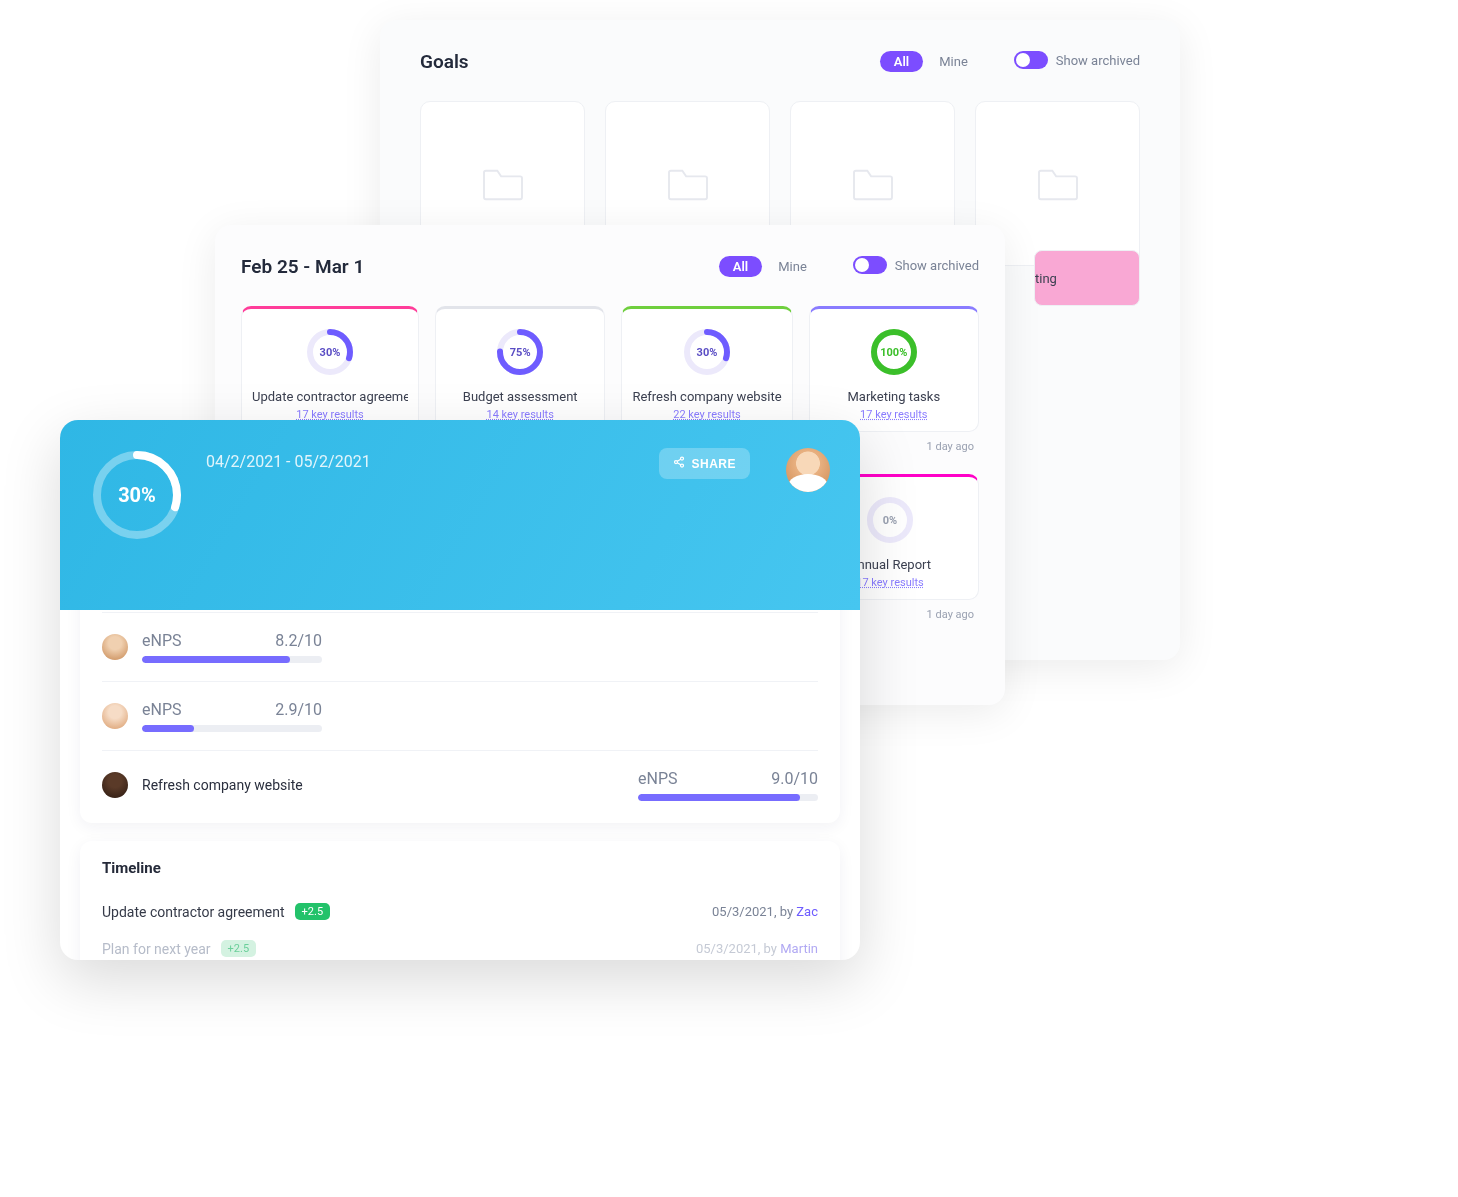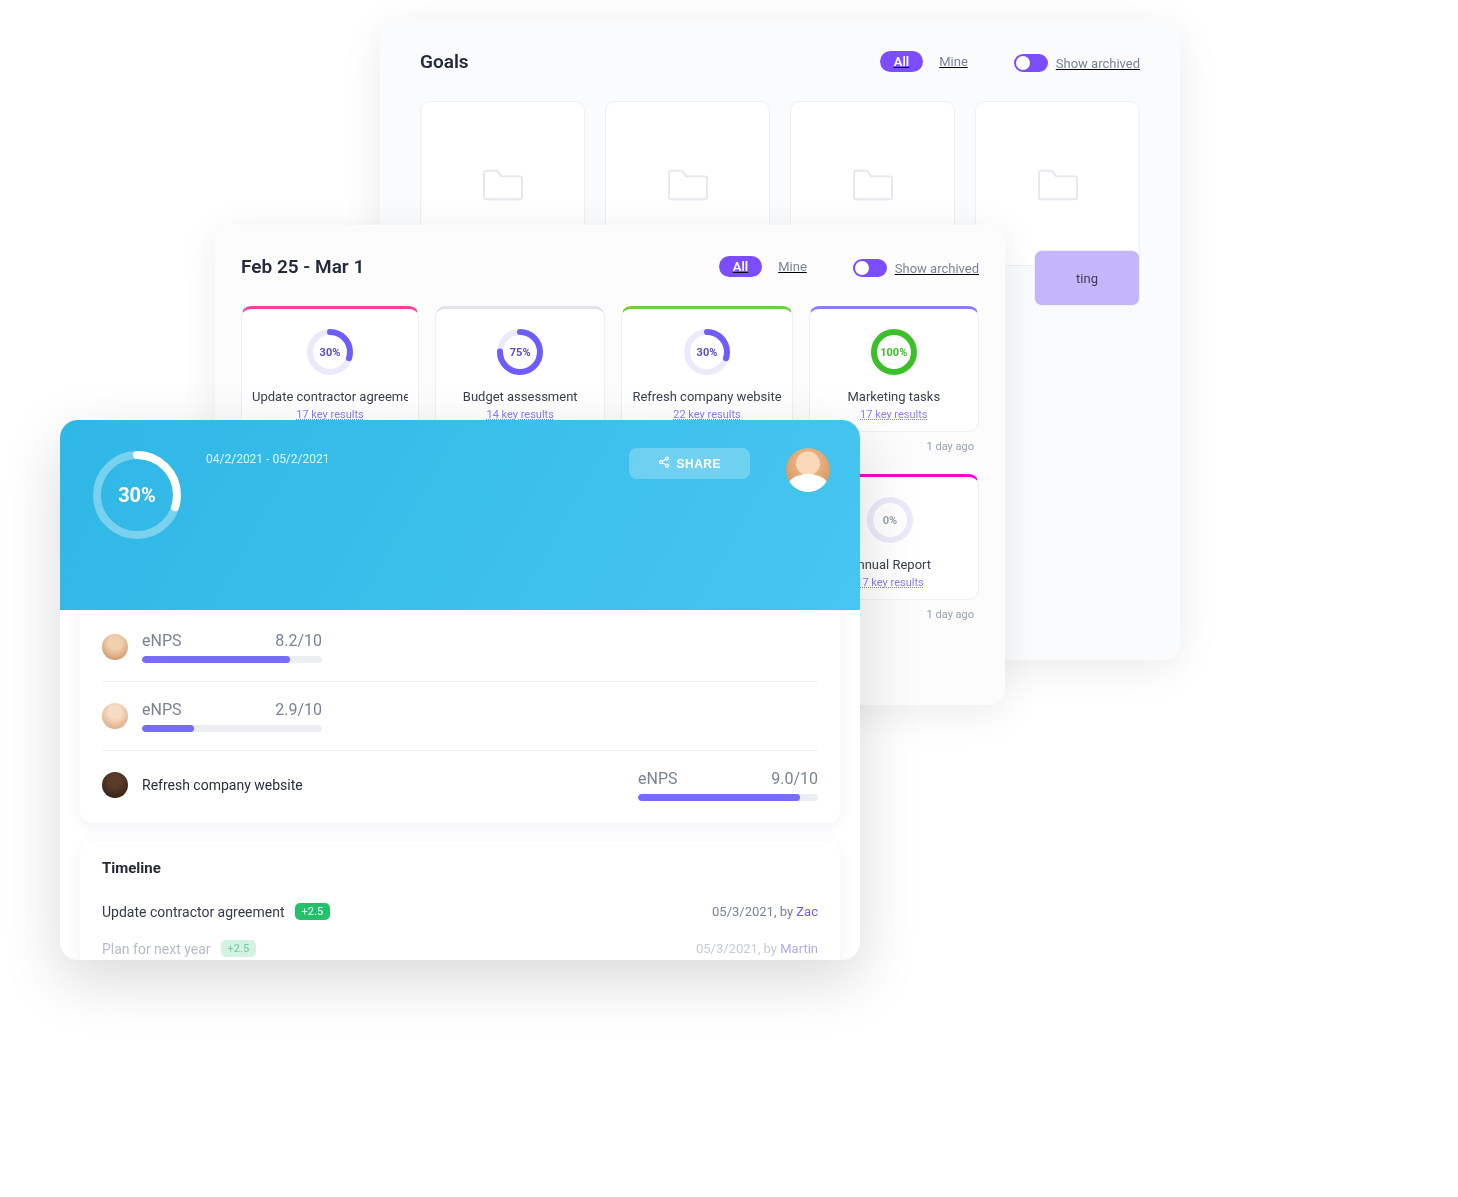--- a/index.html
+++ b/index.html
@@ -27,7 +27,7 @@
     margin-bottom: 28px;
   }
   .layer-title { font-size: 19px; font-weight: 600; color: #232a3b; }
-  .header-controls { display:flex; align-items:flex-end; gap:16px;text-decoration:underline; }
+  .header-controls { display:flex; align-items:flex-start; gap:16px; }
   .pill-group { display:flex; align-items:center; gap:10px; background:transparent; }
   .pill {
     background:#7c4dff; color:#fff; border-radius:14px; padding:3px 14px; font-size:13px; font-weight:600;

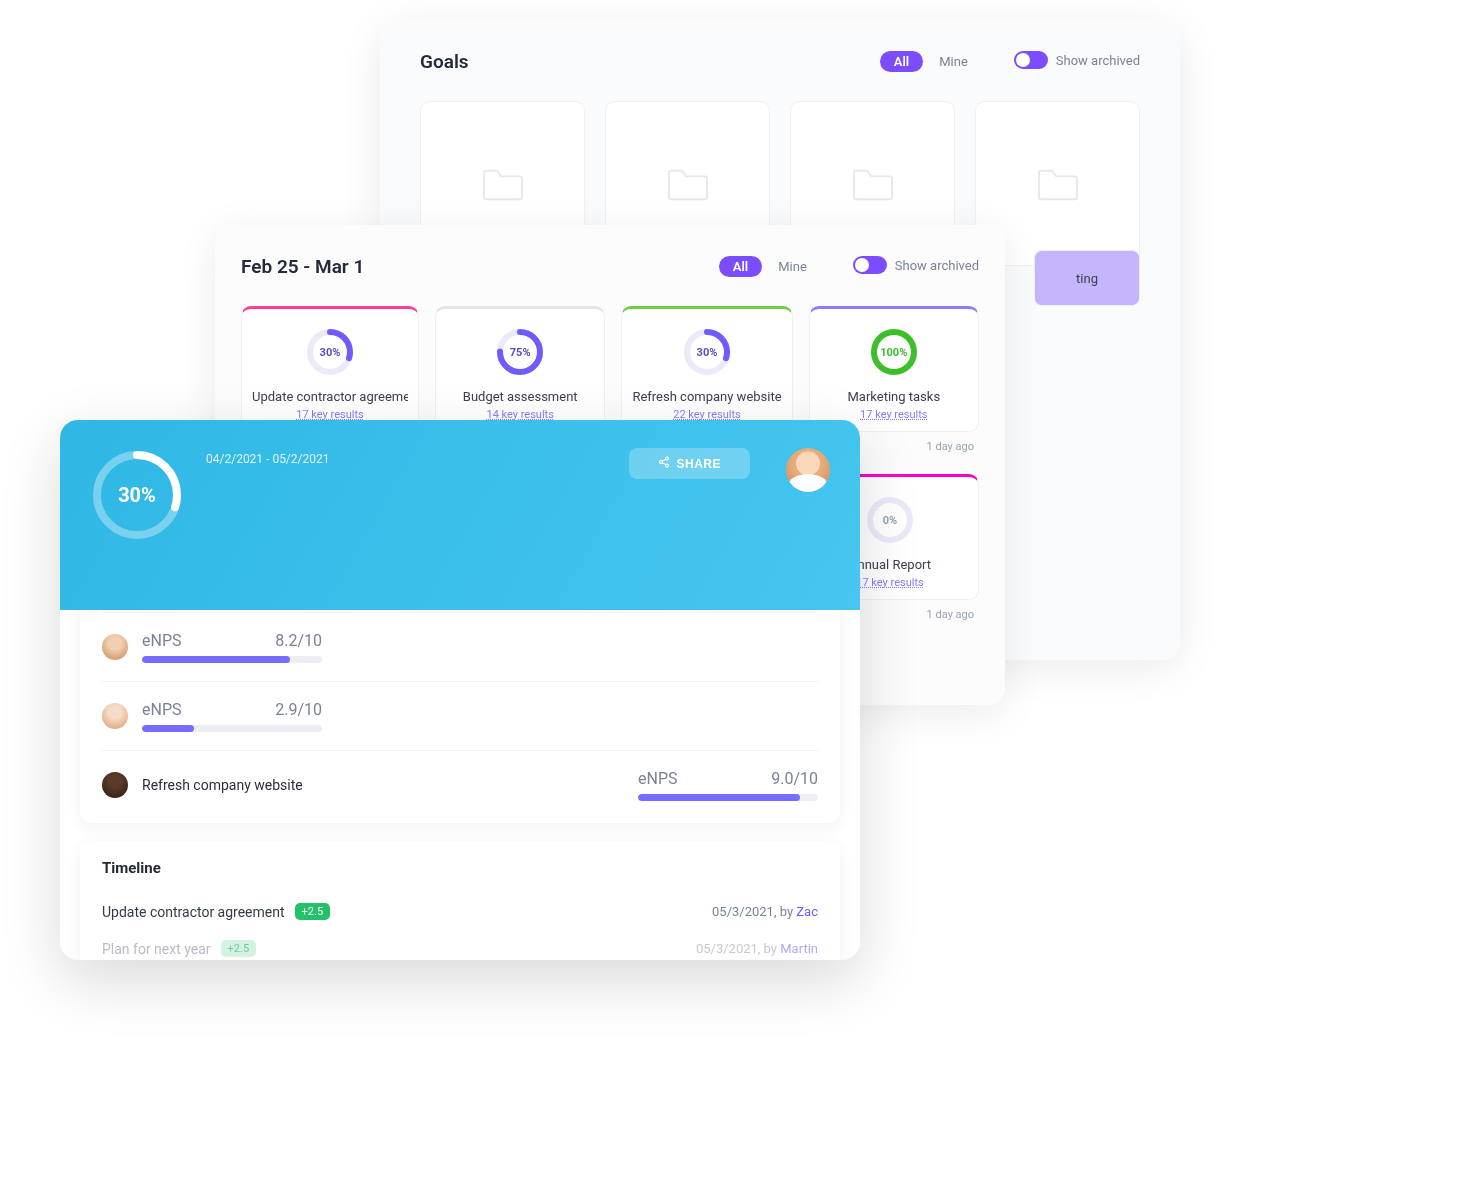--- a/index.html
+++ b/index.html
@@ -191,7 +191,7 @@
     </div>
   </div>
 
-  <div style="position:absolute; right:40px; top:230px; width:106px; height:56px; background:#c4b5fd; border:1px solid #eef0f4; border-radius:8px; display:flex; align-items:center; justify-content:center; font-size:13px; color:#3c4151;">
+  <div style="position:absolute; right:40px; top:230px; width:106px; height:56px; background:#f9a8d4; border:1px solid #eef0f4; border-radius:8px; display:flex; align-items:center; font-size:13px; color:#3c4151;">
     <span>ting</span>
   </div>
 </div>

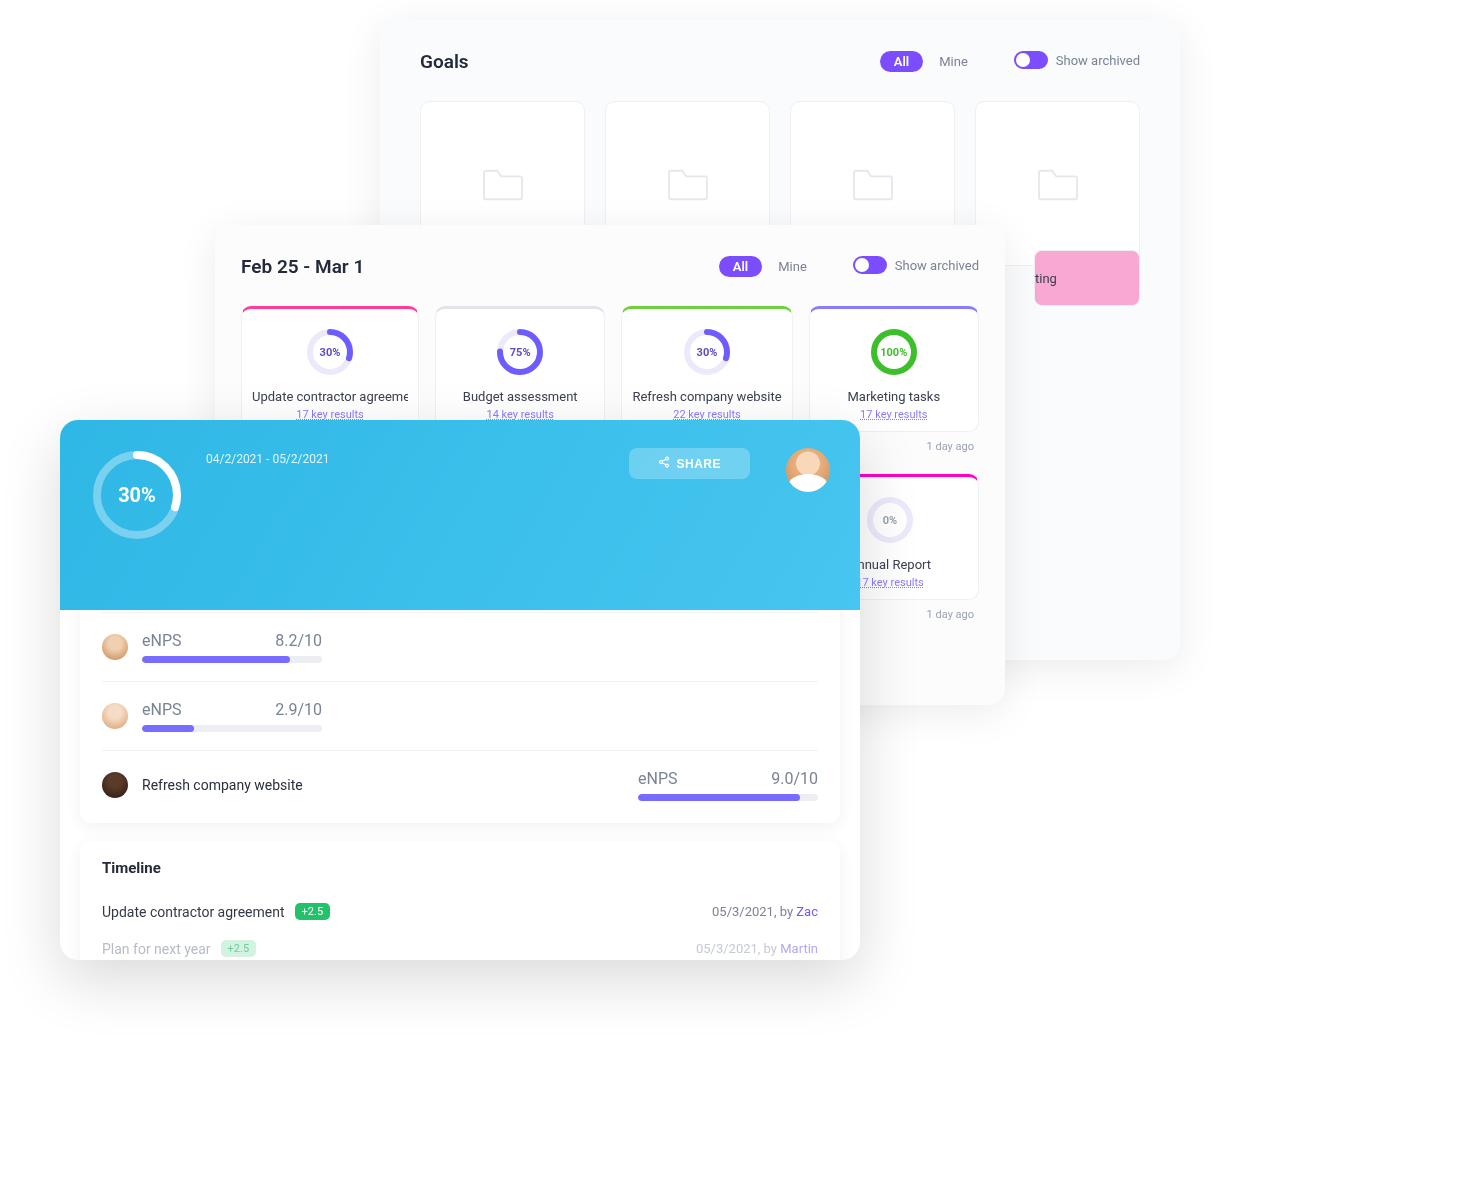--- a/index.html
+++ b/index.html
@@ -93,7 +93,7 @@
   .big-ring svg { transform: rotate(-90deg); }
   .big-ring .txt { position:absolute; inset:0; display:flex; align-items:center; justify-content:center; font-size:20px; font-weight:700; }
   .detail-title-col { flex:1; padding-top:4px; }
-  .detail-dates { font-size:12px; opacity:.85; margin-bottom:22px; }
+  .detail-dates { font-size:16px; opacity:.85; margin-bottom:22px; }
   .detail-title { font-size:24px; font-weight:700; display:flex; align-items:center; gap:10px; }
   .dots { opacity:.7; font-size:16px; letter-spacing:2px; cursor:pointer; }
   .share-btn {

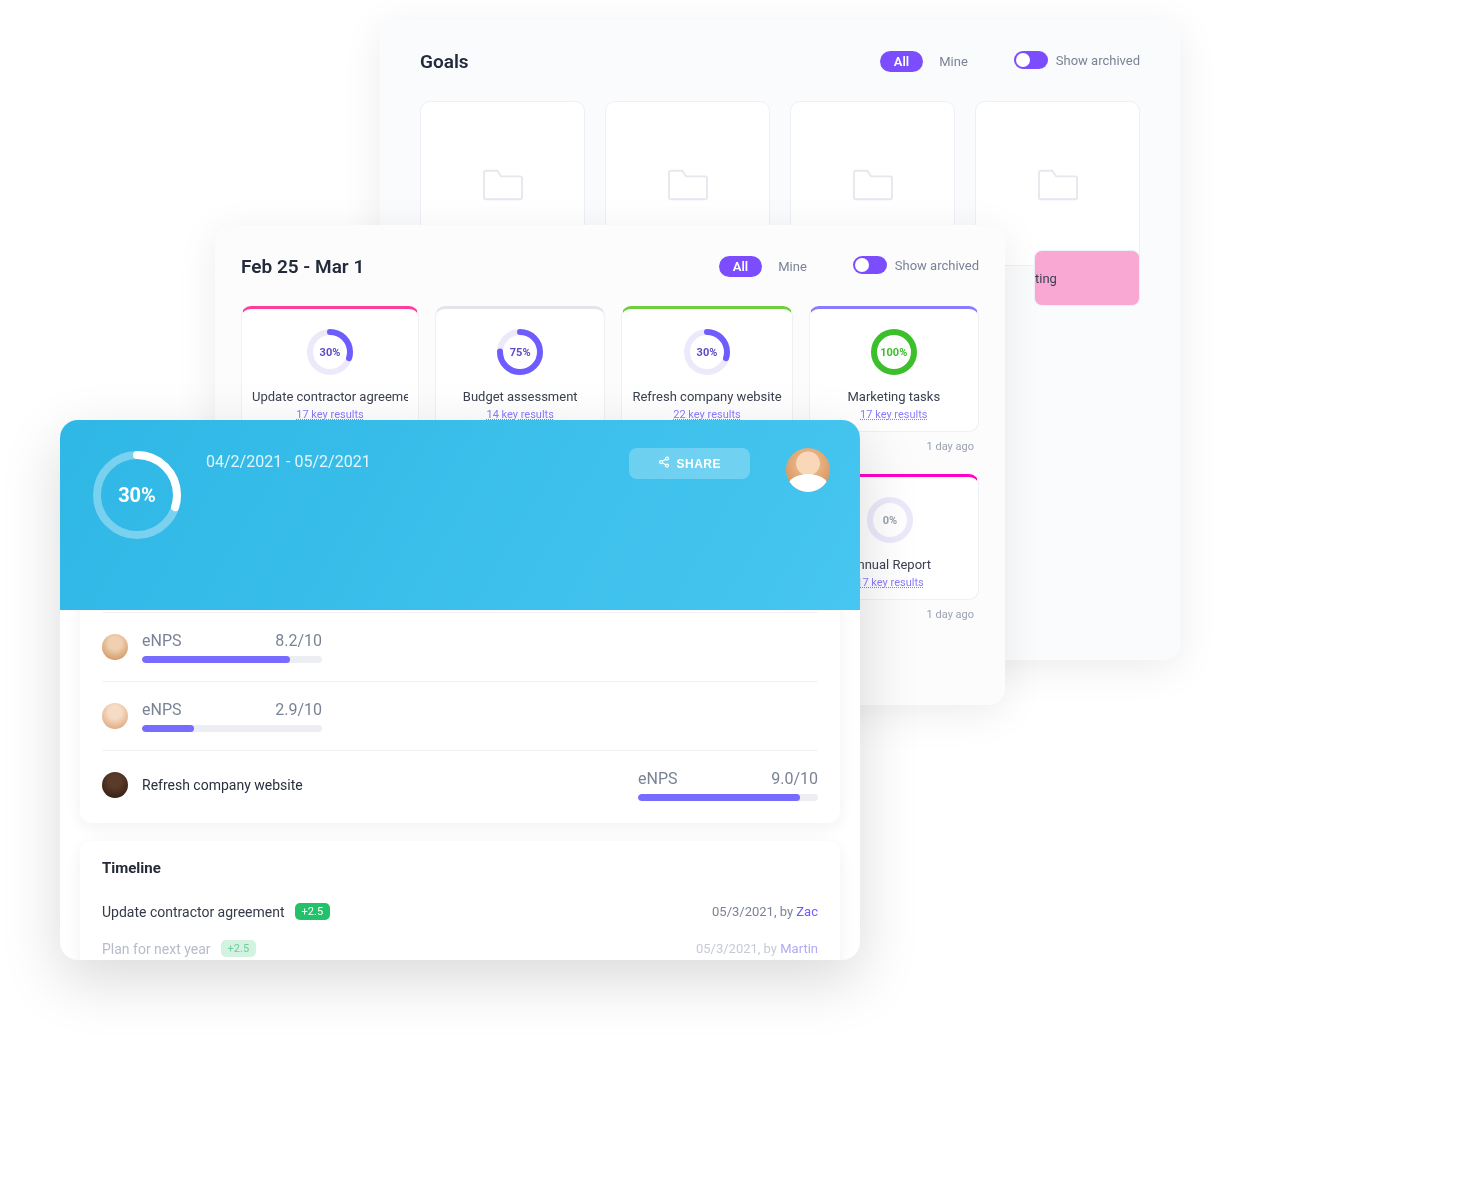--- a/index.html
+++ b/index.html
@@ -98,7 +98,7 @@
   .dots { opacity:.7; font-size:16px; letter-spacing:2px; cursor:pointer; }
   .share-btn {
     background: rgba(255,255,255,.25); color:#fff; border:none; border-radius:8px;
-    padding:8px 29px; font-size:12px; font-weight:700; letter-spacing:.5px; display:flex; gap:6px; align-items:flex-end; cursor:pointer;
+    padding:8px 14px; font-size:12px; font-weight:700; letter-spacing:.5px; display:flex; gap:6px; align-items:flex-end; cursor:pointer;
   }
   .avatar-lg {
     width:44px; height:44px; border-radius:50%; background:#f0c090; margin-left:14px;

